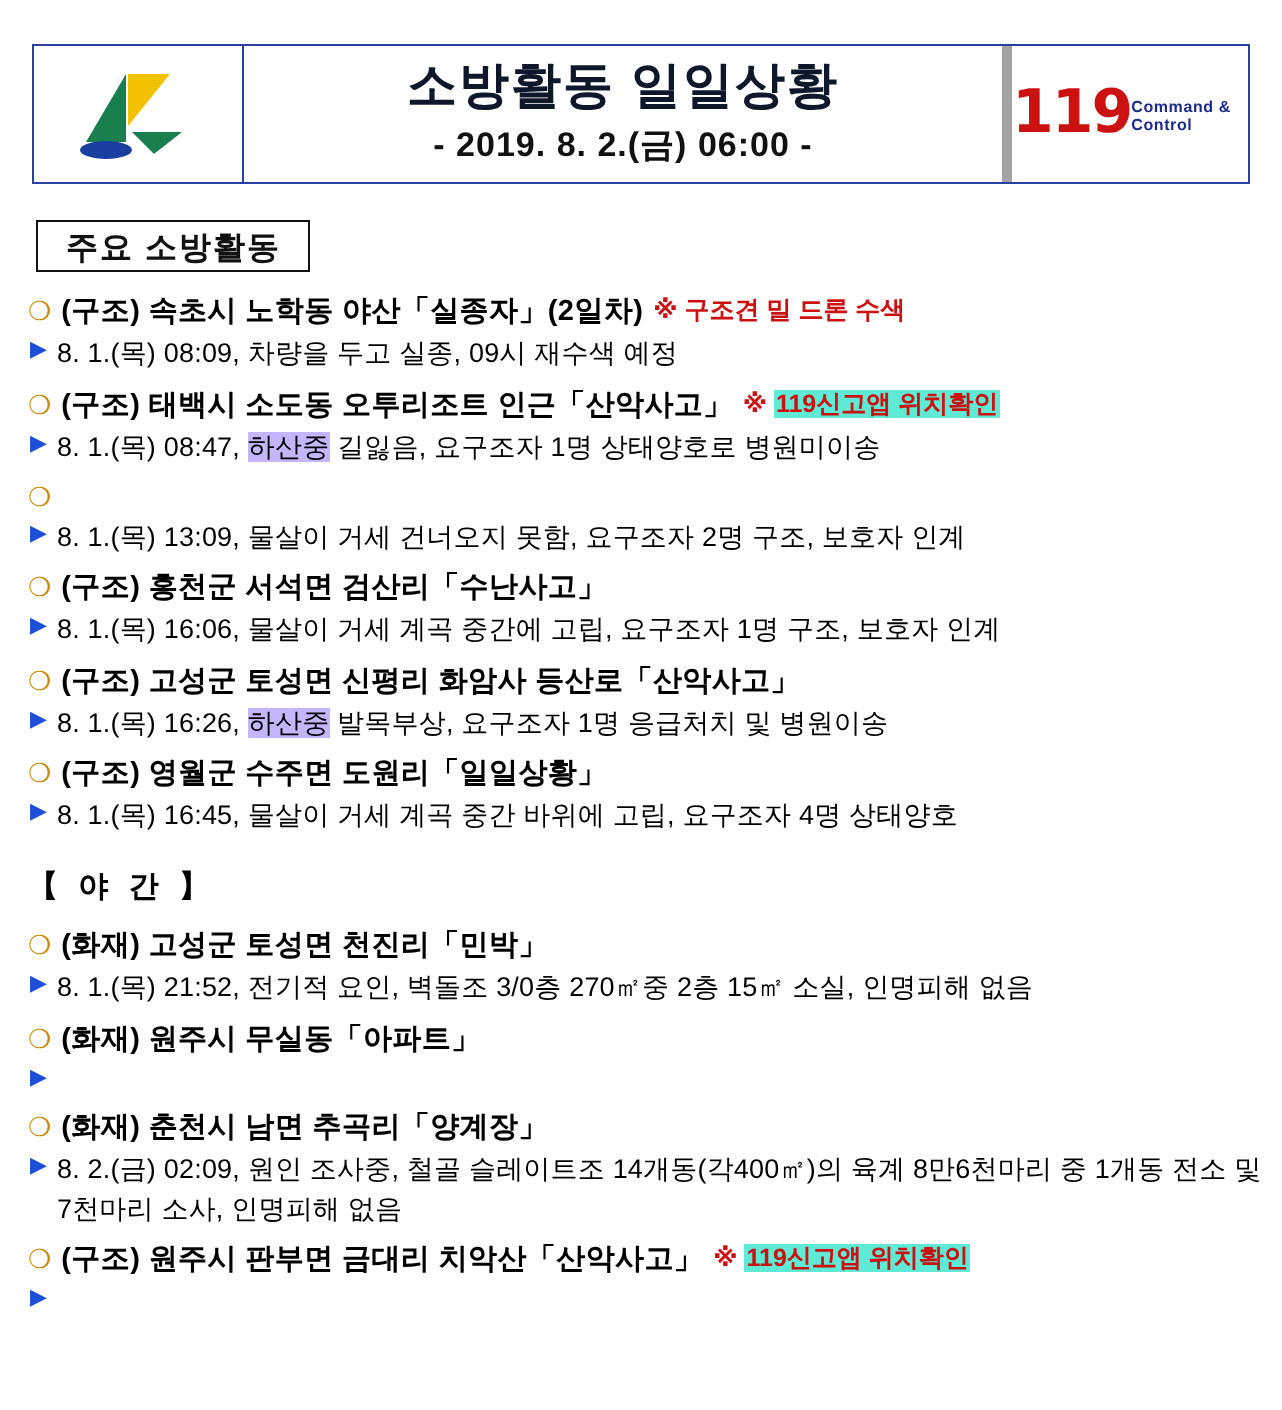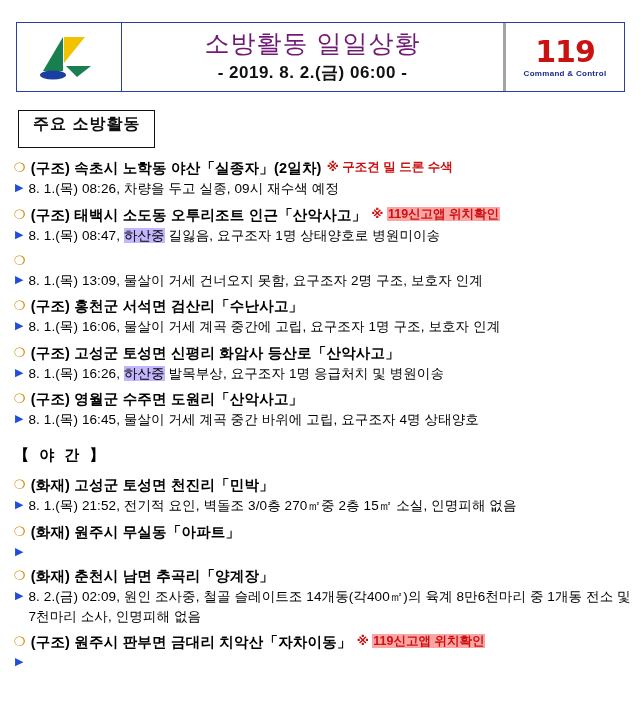--- a/index.html
+++ b/index.html
@@ -47,8 +47,8 @@
   }
   .header-title {
     font-size: 25px;
-    font-weight: normal;
-    color: #701a75;
+    font-weight: bold;
+    color: #0f172a;
     letter-spacing: 1px;
     line-height: 1.1;
   }

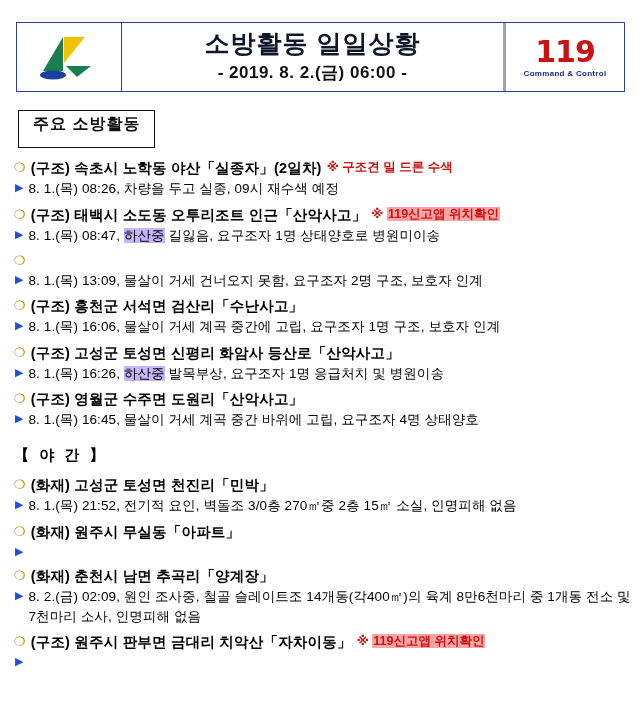--- a/index.html
+++ b/index.html
@@ -61,9 +61,8 @@
   }
   .header-right {
     width: 118px;
-    border-left: 3px solid #a3a3a3;
-    display: flex;
-    flex-direction: column;
+    border-left: 5px solid #a3a3a3;
+    display: flex;
     align-items: center;
     justify-content: center;
   }

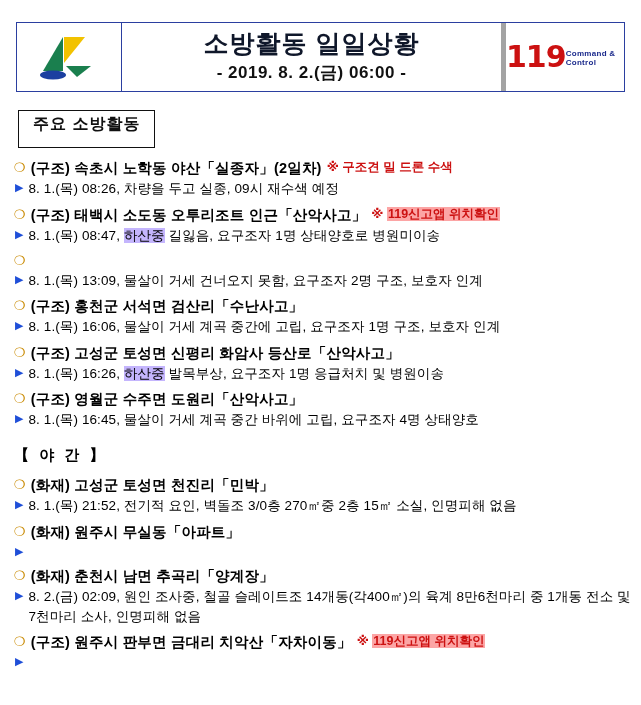--- a/index.html
+++ b/index.html
@@ -87,7 +87,7 @@
     margin: 18px 0 0 18px;
     display: inline-block;
     border: 1px solid #111111;
-    padding: 3px 14px 12px 14px;
+    padding: 3px 14px 0 14px;
   }
   .section-box .label {
     font-size: 16px;

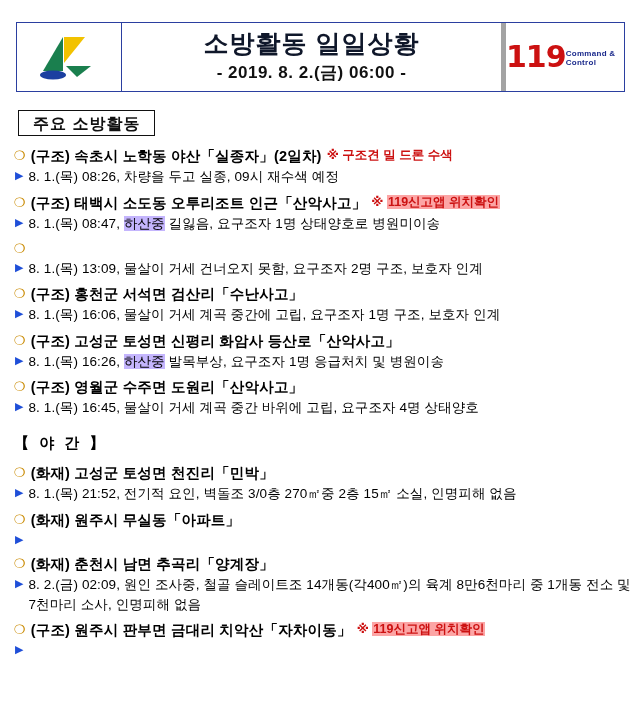--- a/index.html
+++ b/index.html
@@ -203,7 +203,7 @@
         </div>
         <div class="entry-detail">
           <span class="bullet-tri">▶</span>
-          <span class="dtext">8. 1.(목) 08:26, 차량을 두고 실종, 09시 재수색 예정</span>
+          <span class="dtext">8. 1.(목) 08:09, 차량을 두고 실종, 09시 재수색 예정</span>
         </div>
       </div>
       <div class="entry">

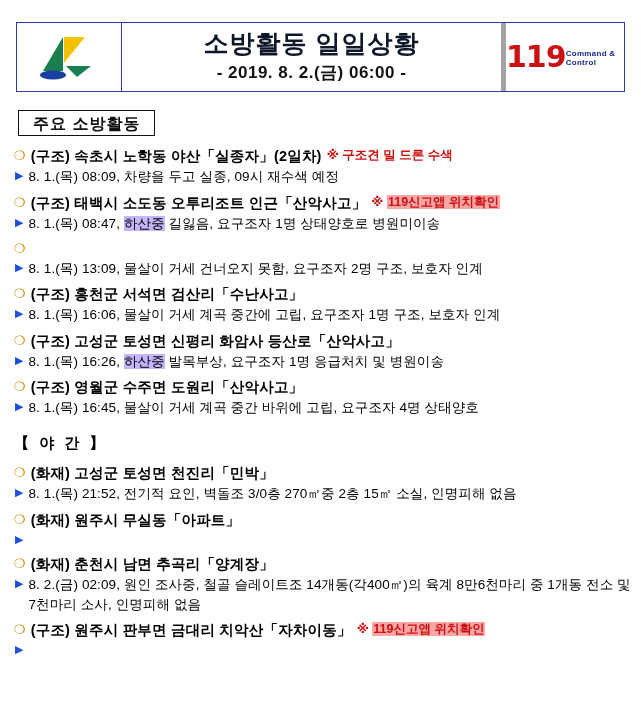--- a/index.html
+++ b/index.html
@@ -133,7 +133,7 @@
     font-weight: bold;
   }
   .tag .hl {
-    background: #fca5a5;
+    background: #5eead4;
     padding: 0 1px;
   }
   .entry-detail {

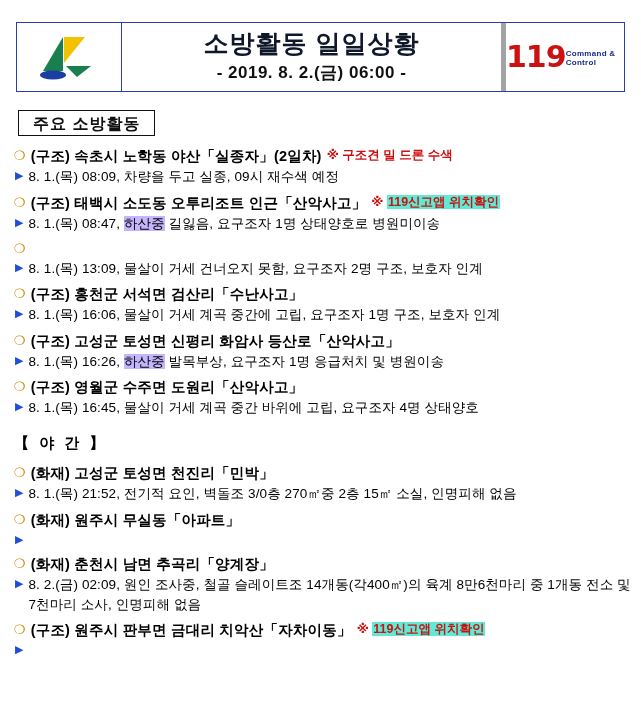--- a/index.html
+++ b/index.html
@@ -249,7 +249,7 @@
       <div class="entry">
         <div class="entry-head">
           <span class="bullet-o">❍</span>
-          <span class="htext">(구조)  영월군  수주면  도원리「산악사고」</span>
+          <span class="htext">(구조)  영월군  수주면  도원리「일일상황」</span>
         </div>
         <div class="entry-detail">
           <span class="bullet-tri">▶</span>

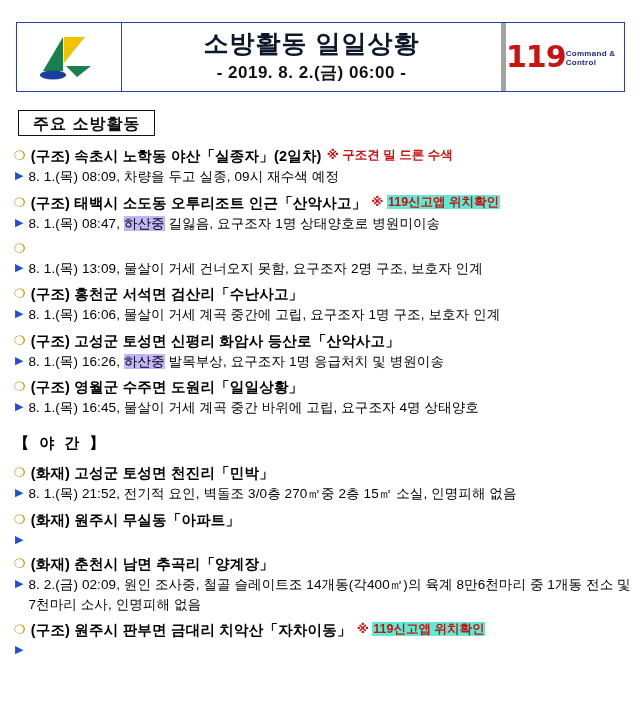--- a/index.html
+++ b/index.html
@@ -293,7 +293,7 @@
       <div class="entry">
         <div class="entry-head">
           <span class="bullet-o">❍</span>
-          <span class="htext">(구조)  원주시  판부면  금대리  치악산「자차이동」</span>
+          <span class="htext">(구조)  원주시  판부면  금대리  치악산「산악사고」</span>
           <span class="tag"><span class="star">※  </span><span class="hl">119신고앱 위치확인</span></span>
         </div>
         <div class="entry-detail">

